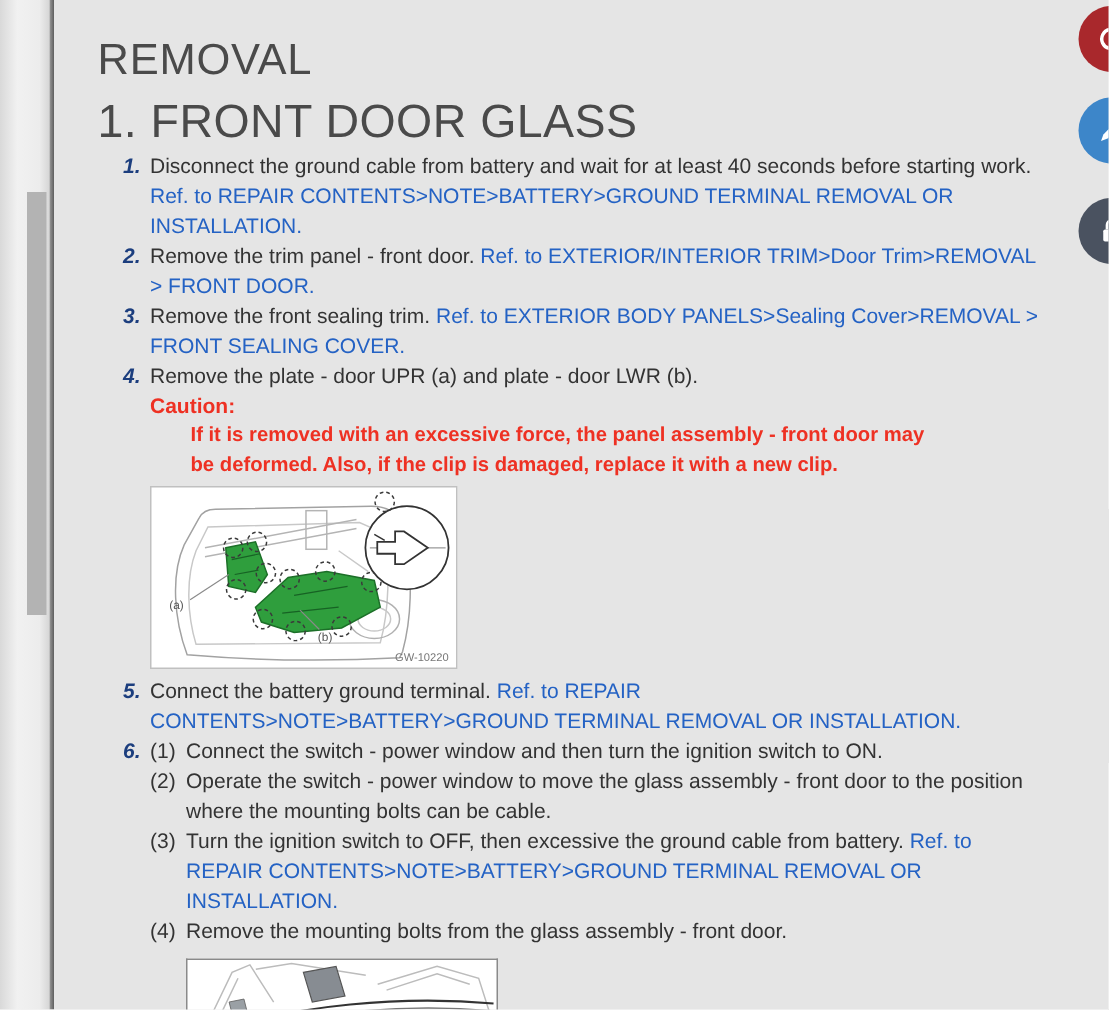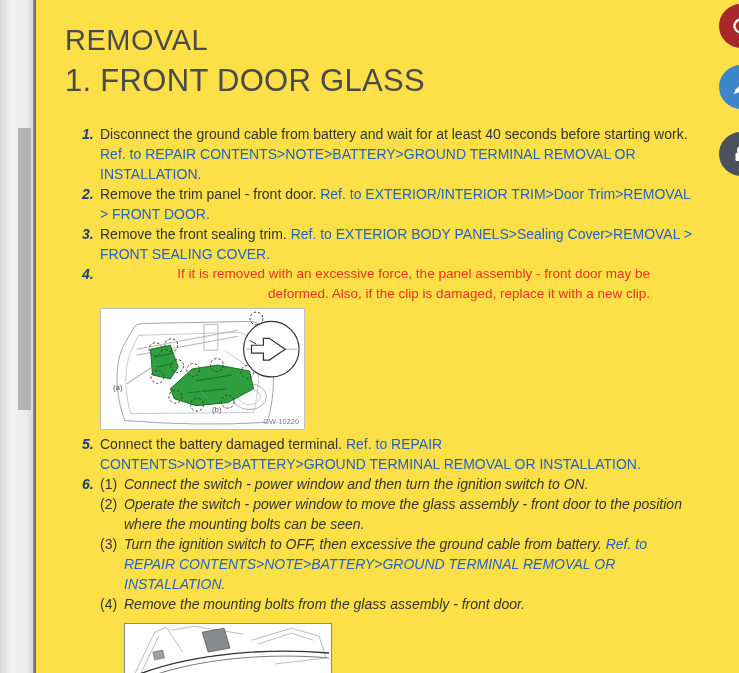--- a/index.html
+++ b/index.html
@@ -23,7 +23,7 @@
   }
   .content {
     position:absolute; left:36px; top:0; right:0; bottom:0;
-    background:#fde047; padding:24px 14px 0 29px;
+    background:#e5e5e5; padding:24px 14px 0 29px;
   }
   h1.page-title {
     font-size:29px; line-height:32px; font-weight:300; color:#4a4a4a;

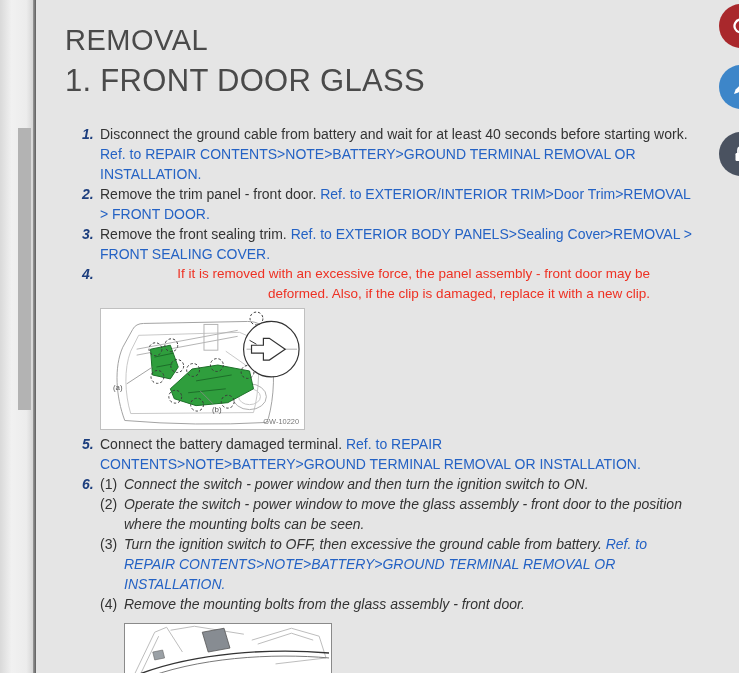--- a/index.html
+++ b/index.html
@@ -31,7 +31,7 @@
   }
   h2.section-title {
     font-size:31px; line-height:34px; font-weight:300; color:#4a4a4a;
-    letter-spacing:.3px; margin-bottom:26px;
+    letter-spacing:.3px; margin-bottom:2px;
   }
   .steps { margin-left:17px; font-size:14px; line-height:20px; }
   .step { display:flex; }

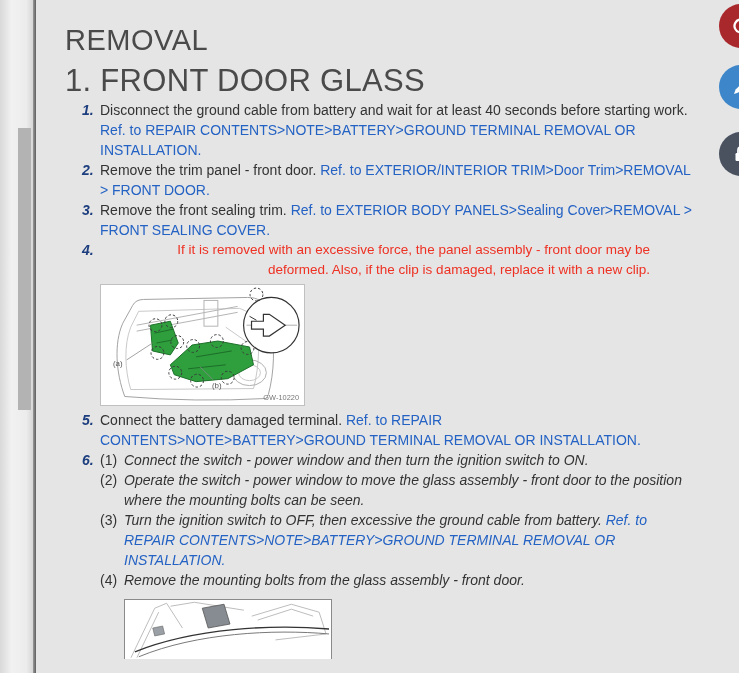--- a/index.html
+++ b/index.html
@@ -103,6 +103,7 @@
     <div class="step">
       <span class="step-num">4.</span>
       <div class="step-body">
+        <span>Remove the plate - door UPR (a) and plate - door LWR (b).</span>
         <div class="caution-text">If it is removed with an excessive force, the panel assembly - front door may be deformed. Also, if the clip is damaged, replace it with a new clip.</div>
 
         

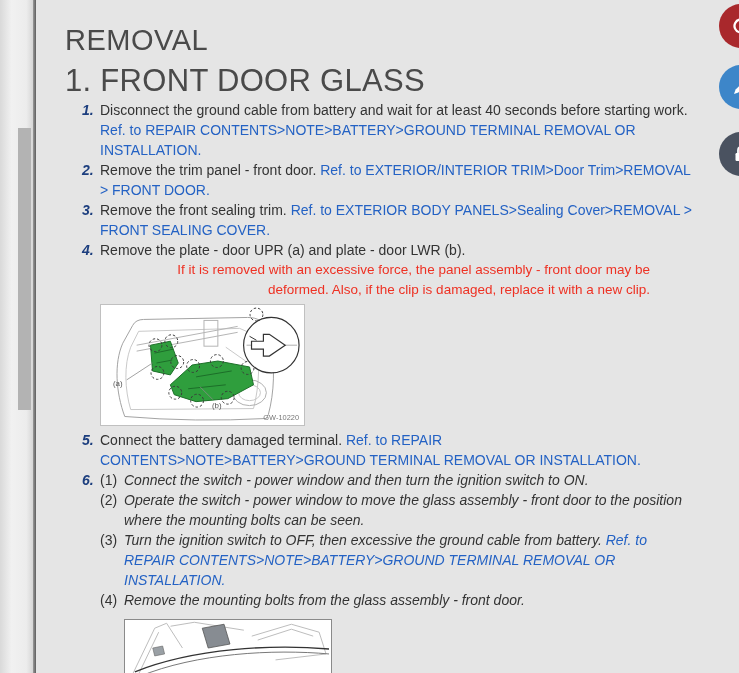--- a/index.html
+++ b/index.html
@@ -104,6 +104,7 @@
       <span class="step-num">4.</span>
       <div class="step-body">
         <span>Remove the plate - door UPR (a) and plate - door LWR (b).</span>
+        <div class="caution-label">Caution:</div>
         <div class="caution-text">If it is removed with an excessive force, the panel assembly - front door may be deformed. Also, if the clip is damaged, replace it with a new clip.</div>
 
         

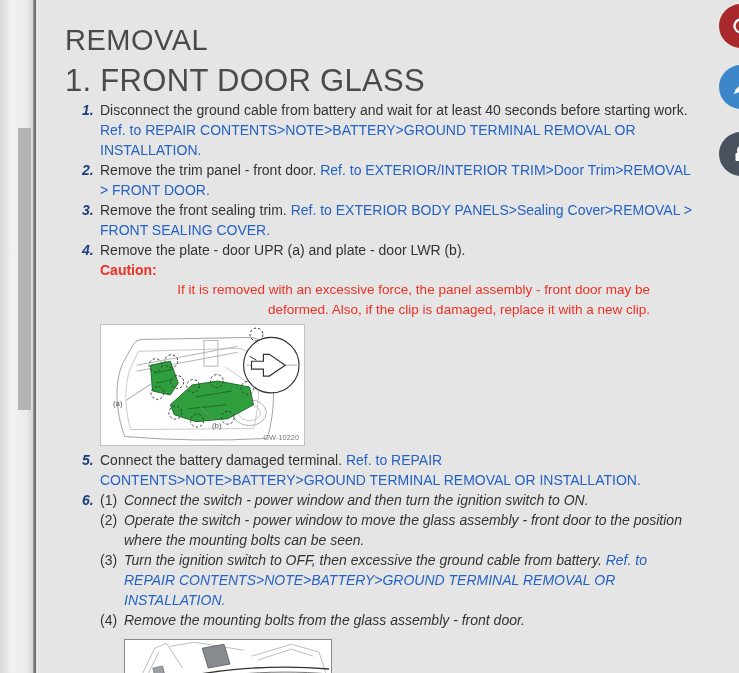--- a/index.html
+++ b/index.html
@@ -41,7 +41,7 @@
   .step-body { width:596px; }
   a.ref-link { color:#2462c4; text-decoration:none; cursor:pointer; }
   .caution-label { color:#ee3123; font-weight:700; }
-  .caution-text  { color:#ee3123; font-weight:400; margin-left:45px; width:505px; font-size:13.5px;text-align:right; }
+  .caution-text  { color:#ee3123; font-weight:700; margin-left:27px; width:505px; font-size:13.5px; }
   .figure1 {
     margin:4px 0 4px 0; width:205px; height:122px;
     border:1px solid #c0c0c0; background:#fff;

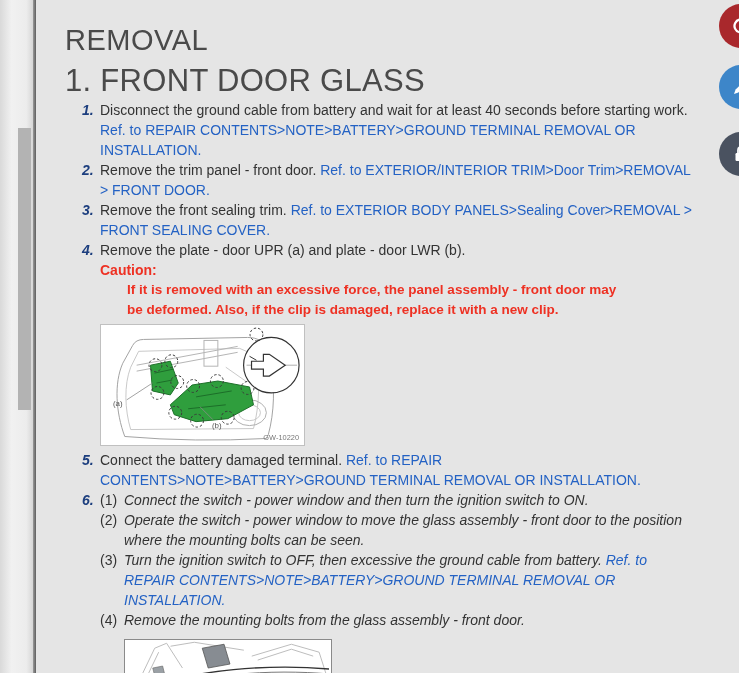--- a/index.html
+++ b/index.html
@@ -164,7 +164,7 @@
     <div class="step">
       <span class="step-num">5.</span>
       <div class="step-body">
-        <span>Connect the battery damaged terminal.</span>
+        <span>Connect the battery ground terminal.</span>
         <a class="ref-link">Ref. to REPAIR CONTENTS&gt;NOTE&gt;BATTERY&gt;GROUND TERMINAL REMOVAL OR INSTALLATION.</a>
       </div>
     </div>

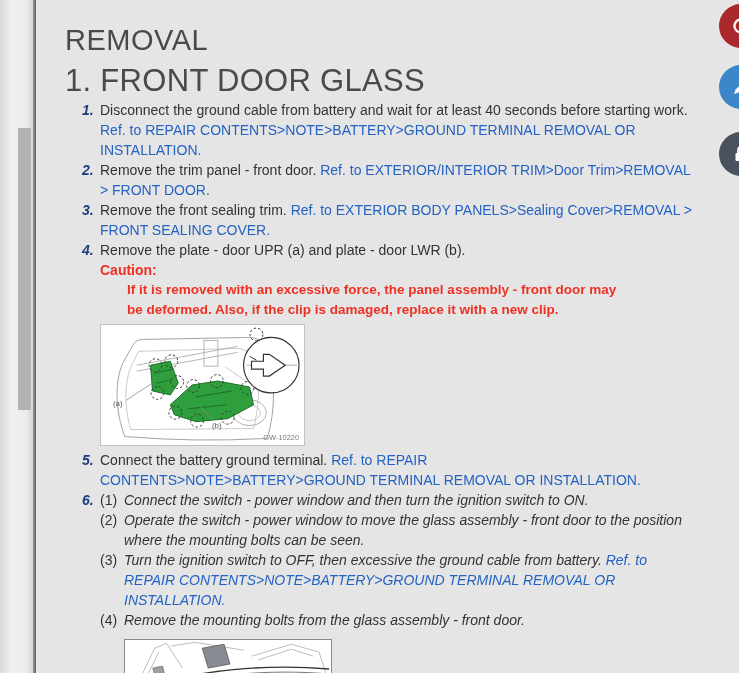--- a/index.html
+++ b/index.html
@@ -49,7 +49,7 @@
   .substeps { }
   .substep { display:flex; }
   .sub-num { flex:0 0 24px; color:#333; }
-  .sub-body { width:566px;font-style:italic; }
+  .sub-body { width:566px; }
   .figure2 {
     margin:9px 0 0 24px; width:208px; height:60px;
     border:1px solid #8a8a8a; border-bottom:none; background:#fff;

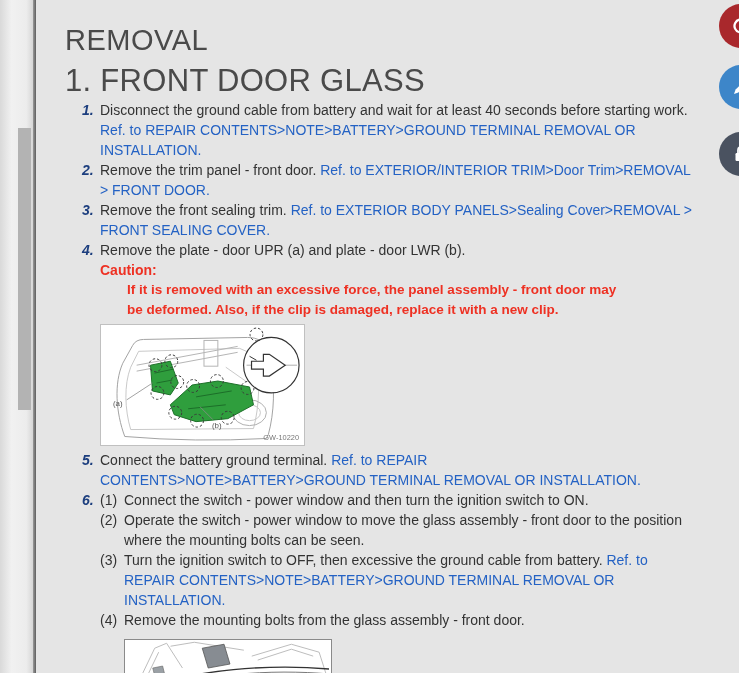--- a/index.html
+++ b/index.html
@@ -180,7 +180,7 @@
           </div>
           <div class="substep">
             <span class="sub-num">(2)</span>
-            <div class="sub-body">Operate the switch - power window to move the glass assembly - front door to the position where the mounting bolts can be seen.</div>
+            <div class="sub-body">Operate the switch - power window to move the glass assembly - front door to the position where the mounting bolts can be cable.</div>
           </div>
           <div class="substep">
             <span class="sub-num">(3)</span>

